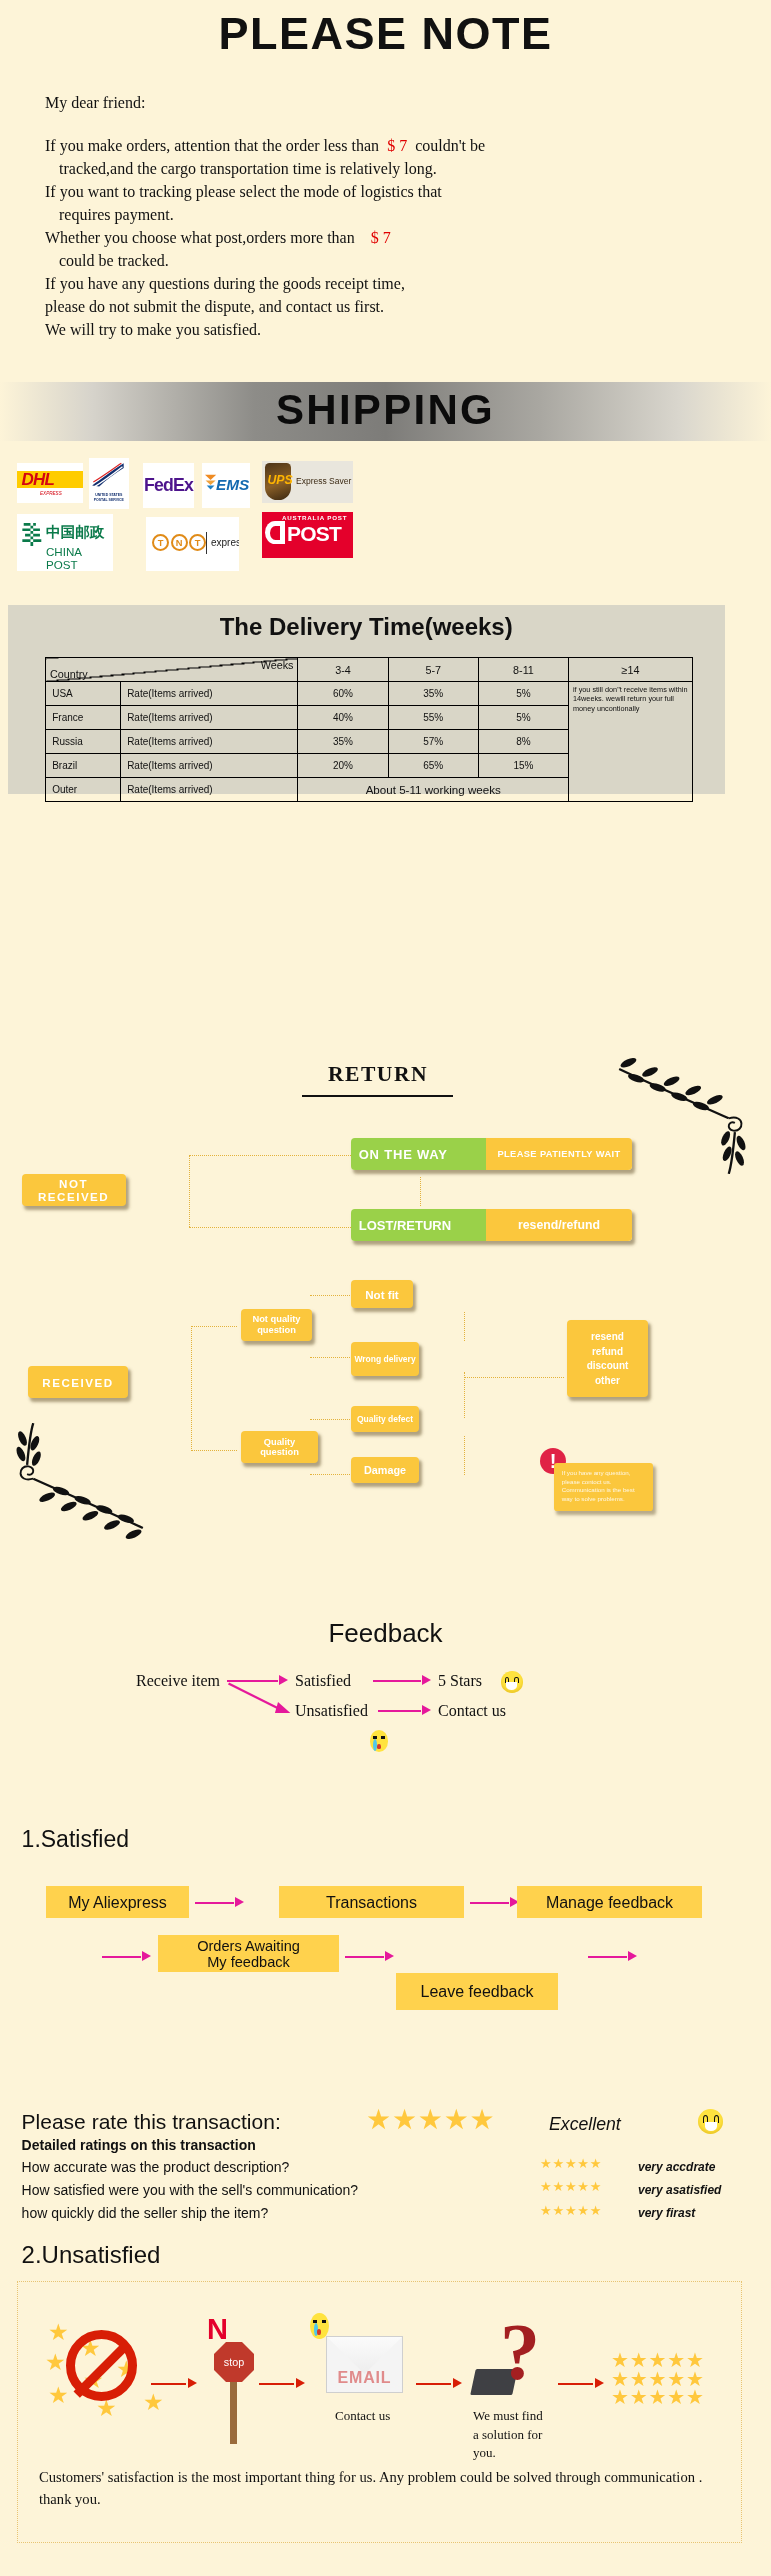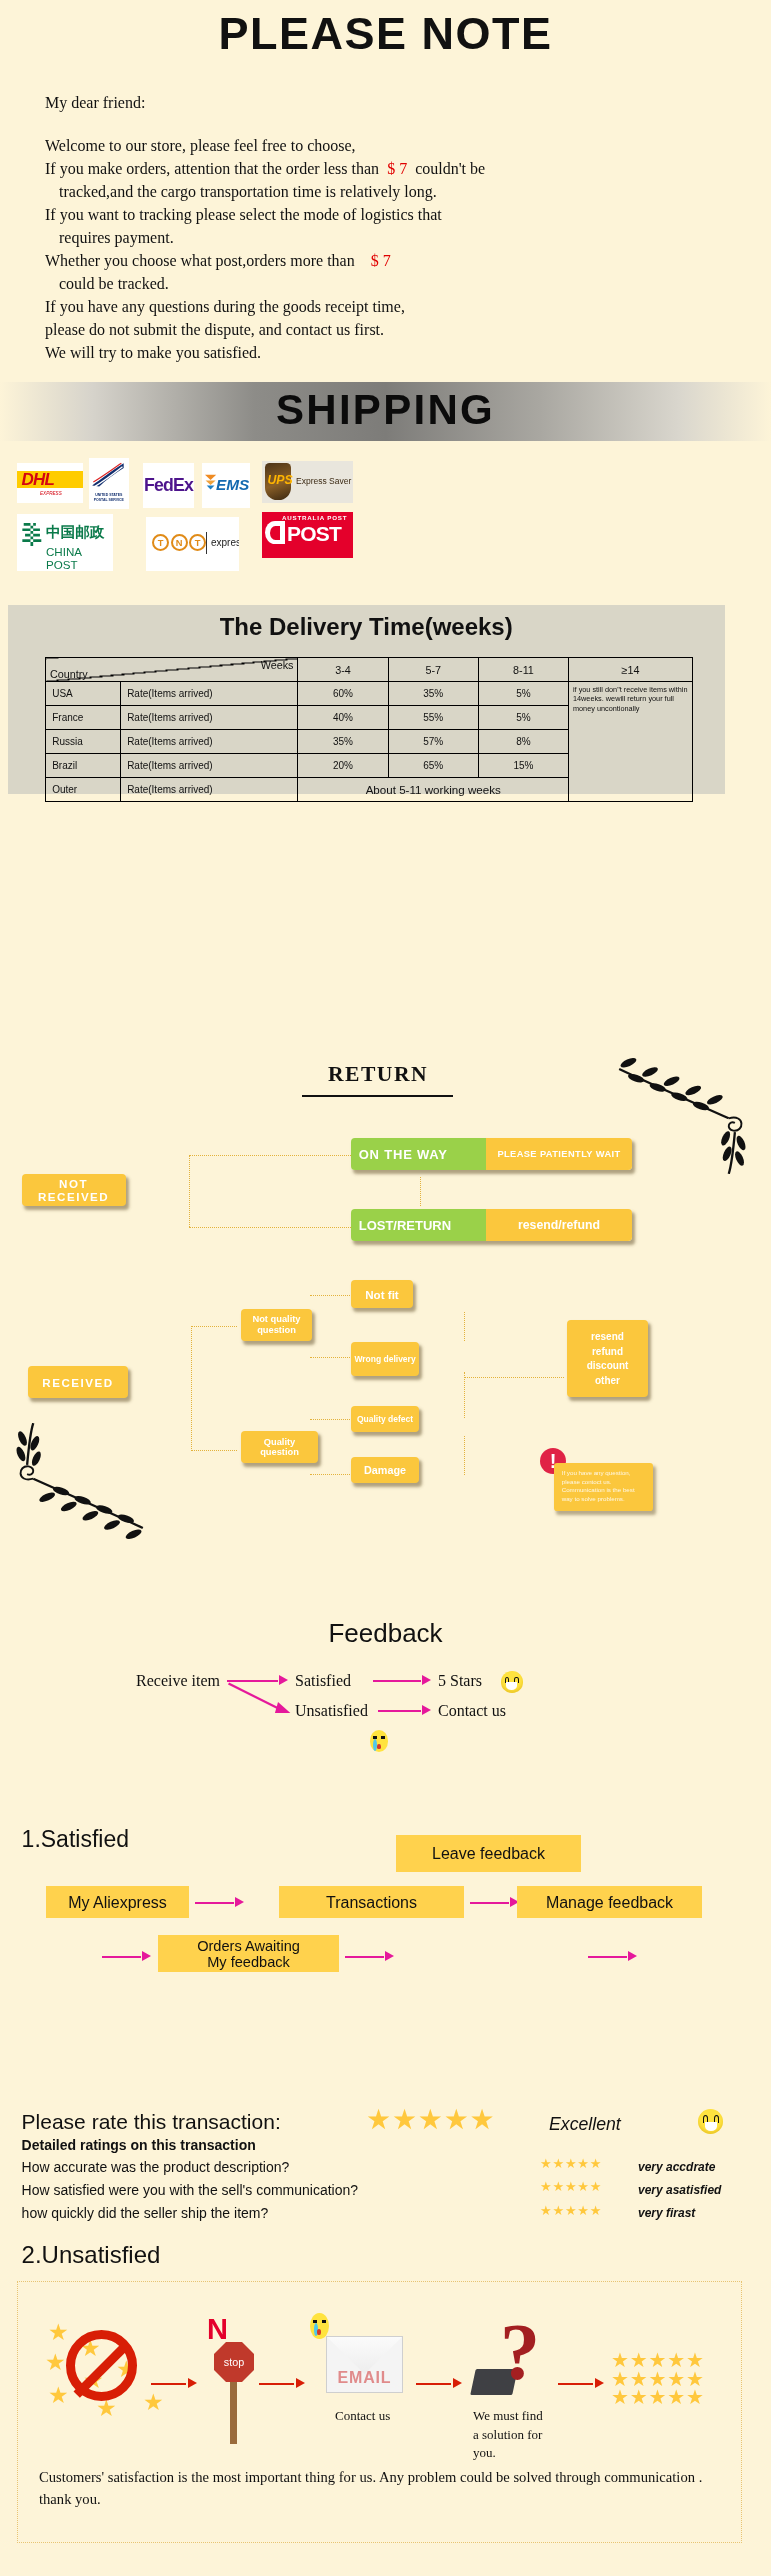--- a/index.html
+++ b/index.html
@@ -228,7 +228,6 @@
 
 <div class="abs" id="note-body">
   <span class="greet">My dear friend:</span>
-  <span class="ln">Welcome to our store, please feel free to choose,</span>
   <span class="ln"><span>If you make orders, attention that the order less than</span>&nbsp; <span class="price">$ 7</span>&nbsp; <span>couldn't be</span></span>
   <span class="ln ind">tracked,and the cargo transportation time is relatively long.</span>
   <span class="ln">If you want to tracking please select the mode of logistics that</span>

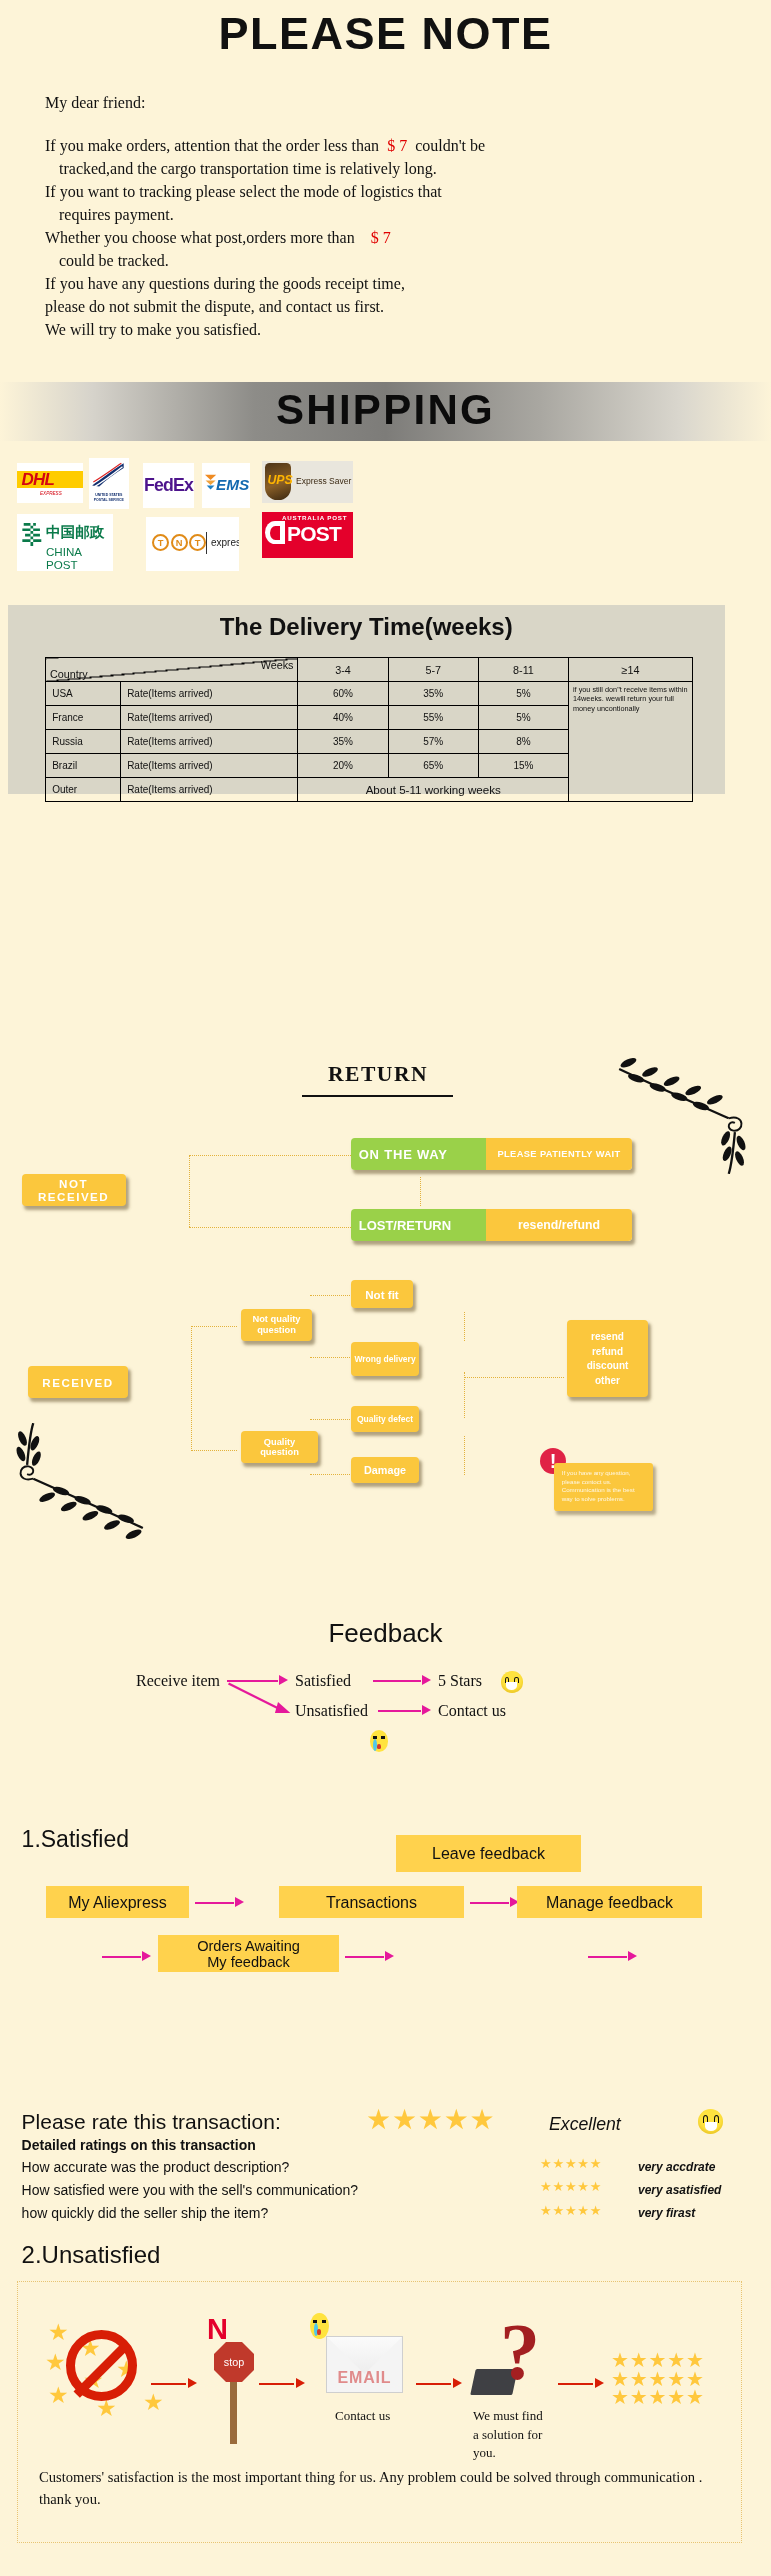--- a/index.html
+++ b/index.html
@@ -540,7 +540,7 @@
   <div class="shaft" style="width:39px;"></div>
     <div class="head"></div>
 </div>
-<div class="abs ybox" style="left:396px; top:1835px; width:185px; height:37px;">Leave feedback</div>
+<div class="abs ybox" style="left:396px; top:1973px; width:162px; height:37px;">Leave feedback</div>
 <div class="arr" style="left:588px; top:1948px; width:48px; height:15.4px;">
   <div class="shaft" style="width:39px;"></div>
     <div class="head"></div>

